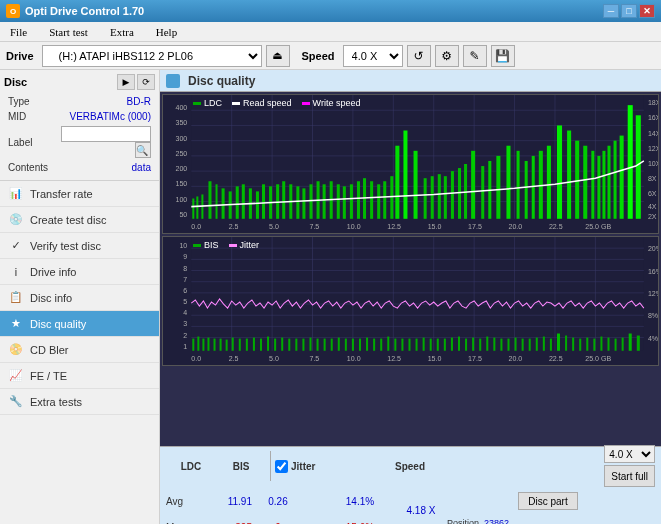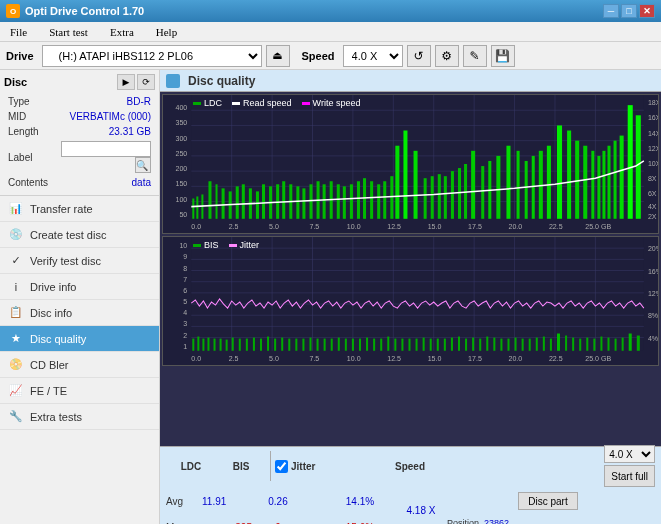--- a/index.html
+++ b/index.html
@@ -137,10 +137,6 @@
         <tr>
           <td>MID</td>
           <td>VERBATIMc (000)</td>
-        </tr>
-        <tr>
-          <td>Length</td>
-          <td>23.31 GB</td>
         </tr>
         <tr>
           <td>Label</td>

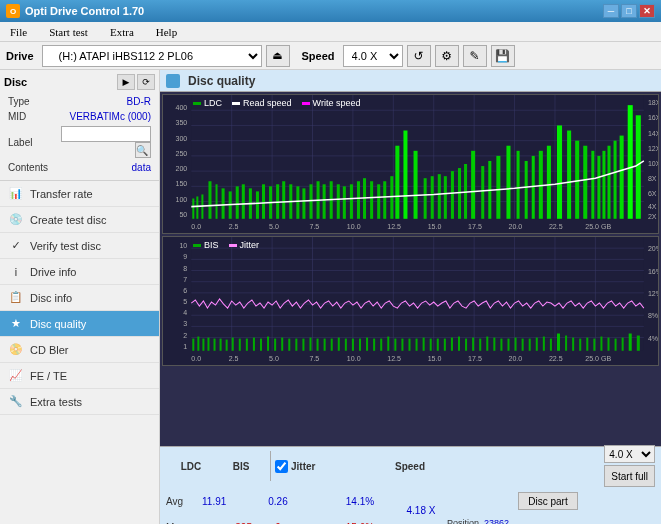--- a/index.html
+++ b/index.html
@@ -513,7 +513,7 @@
 
       <div style="display:grid; grid-template-columns:35px 50px 50px 20px 70px 50px 70px 60px; font-size:10px; padding:1px 6px; align-items:center; gap:1px;">
         <span style="color:#333;">Avg</span>
-        <span style="color:#0000cc; text-align:left;">11.91</span>
+        <span style="color:#0000cc; text-align:right;">11.91</span>
         <span style="color:#0000cc; text-align:center;">0.26</span>
         <span></span>
         <span style="color:#0000cc; text-align:center;">14.1%</span>

